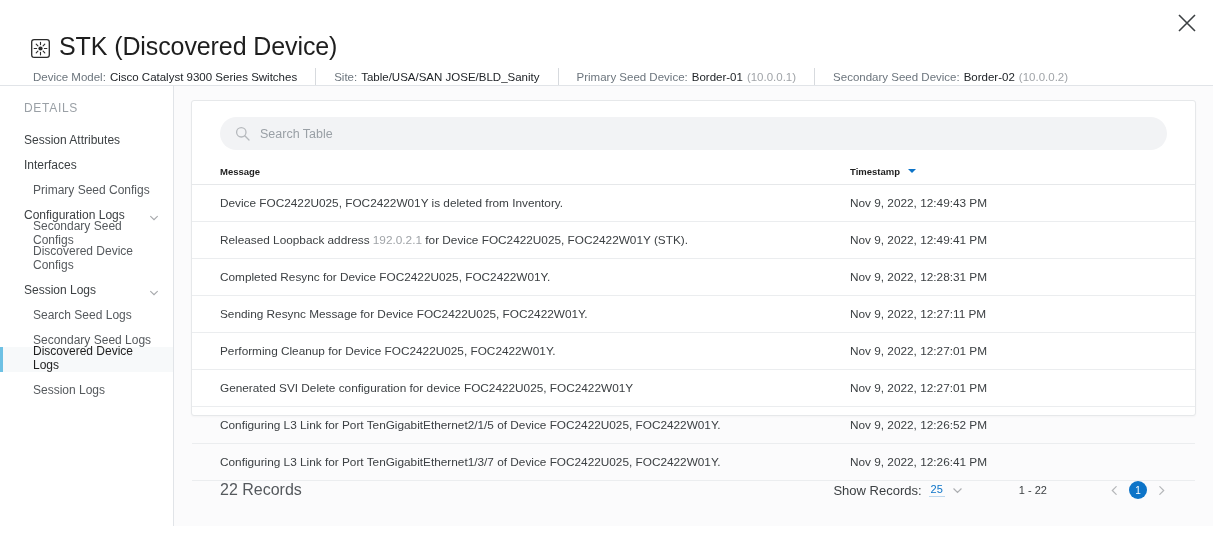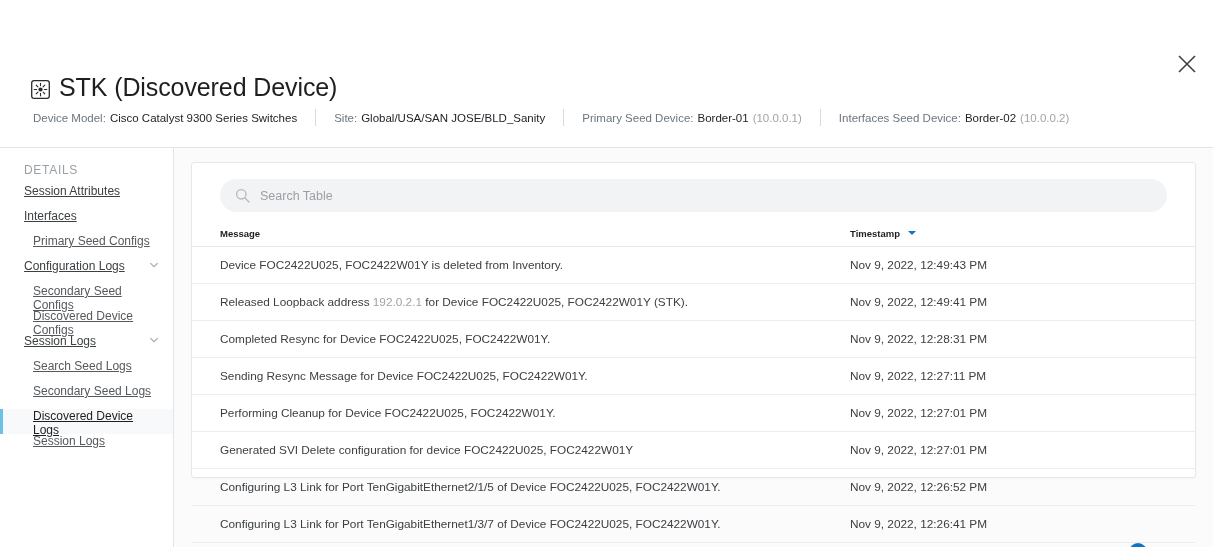--- a/index.html
+++ b/index.html
@@ -15,11 +15,10 @@
   
   .header {
     position: relative;
-    height: 107px;
+    height: 86px;
     background: #ffffff;
     border-bottom: 1px solid #e1e4e8;
     padding: 9px;
-    margin-top: 41px;
   }
   .close-btn {
     position: absolute;

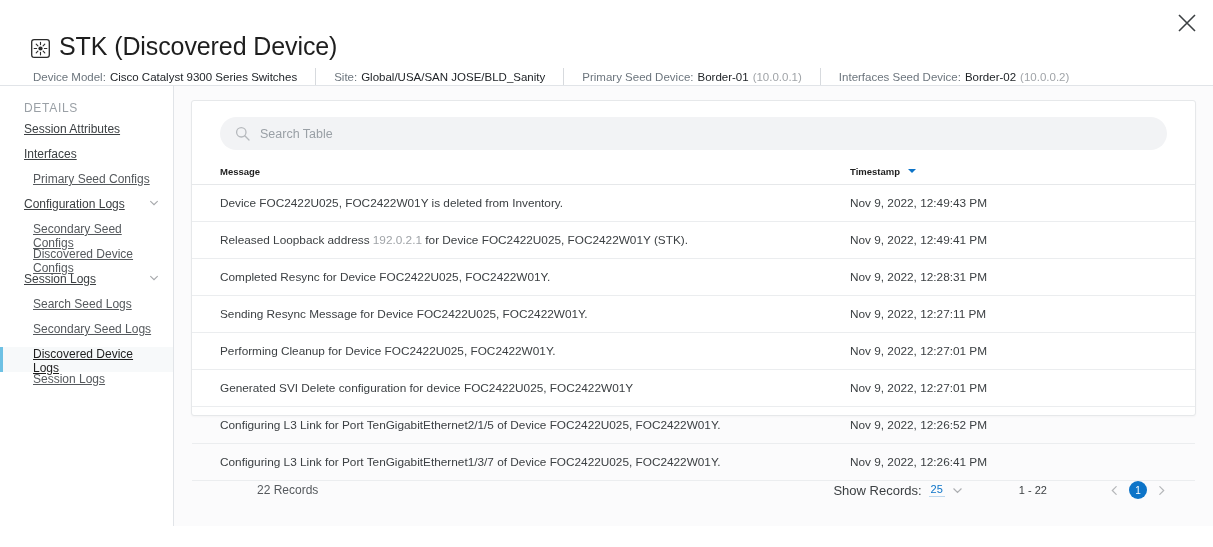--- a/index.html
+++ b/index.html
@@ -274,7 +274,7 @@
     <span class="meta-sep"></span>
     <span class="meta-item">
       <span class="meta-label">Site:</span>
-      <span class="meta-value">Global/USA/SAN JOSE/BLD_Sanity</span>
+      <span class="meta-value">Table/USA/SAN JOSE/BLD_Sanity</span>
     </span>
     <span class="meta-sep"></span>
     <span class="meta-item">

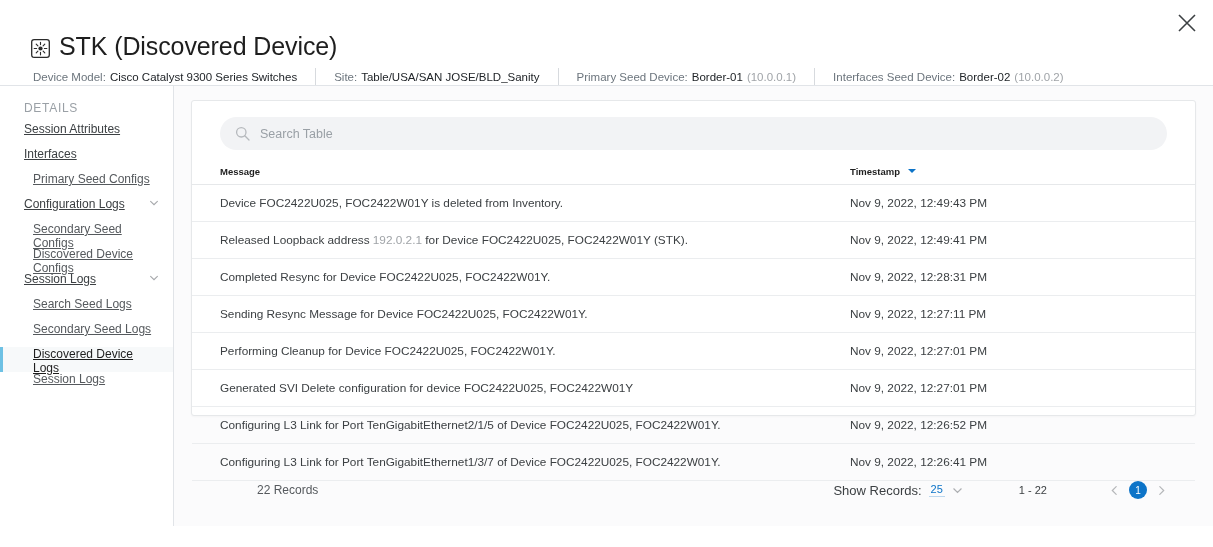--- a/index.html
+++ b/index.html
@@ -284,7 +284,7 @@
     </span>
     <span class="meta-sep"></span>
     <span class="meta-item">
-      <span class="meta-label">Interfaces Seed Device:</span>
+      <span class="meta-label">Secondary Seed Device:</span>
       <span class="meta-value">Border-02</span>
       <span class="meta-sub">(10.0.0.2)</span>
     </span>

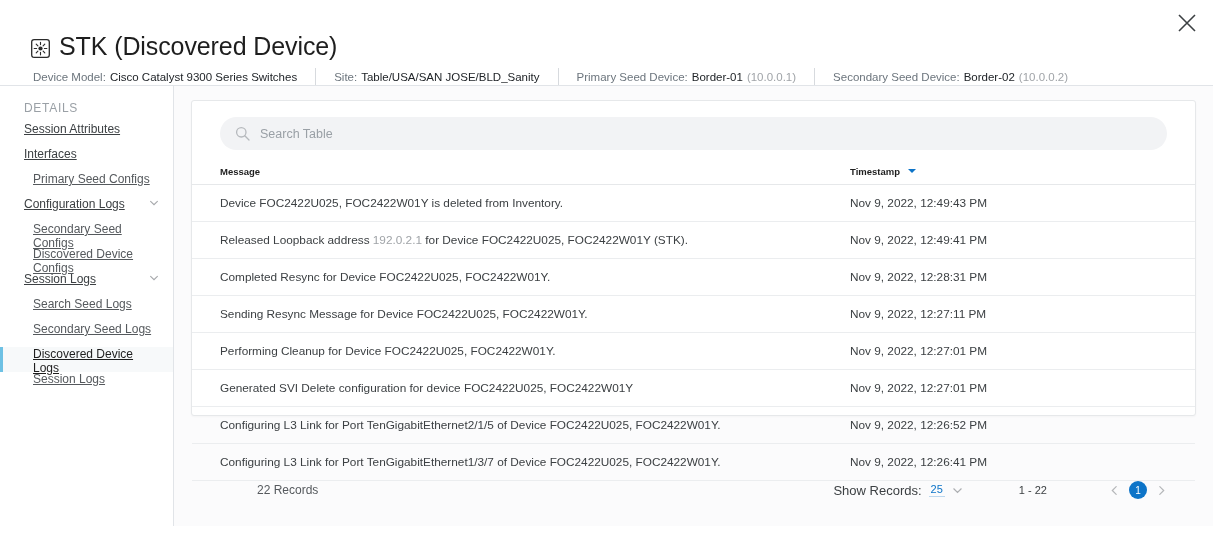--- a/index.html
+++ b/index.html
@@ -97,7 +97,7 @@
   }
   .nav-item {
     display: flex;
-    align-items: flex-start;
+    align-items: flex-end;
     justify-content: space-between;
     height: 25px;
     padding: 0 14px 0 24px;
@@ -106,7 +106,6 @@
     cursor: pointer;
     border-left: 3px solid transparent;
     padding-left: 21px;
-    text-decoration: underline;
   }
   .nav-item.child { padding-left: 30px; color: #55595d; }
   .nav-item.active {

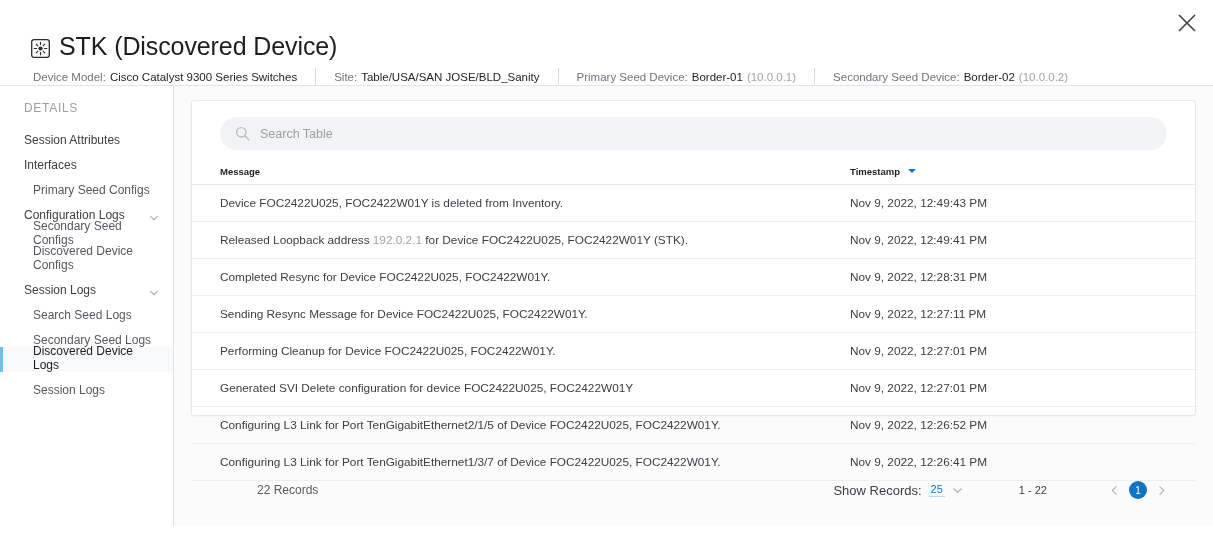--- a/index.html
+++ b/index.html
@@ -204,7 +204,7 @@
     color: #55595d;
     margin-top: auto;
   }
-  .rec-count { font-size: 12px; color: #55595d; margin-left: 37px; }
+  .rec-count { font-size: 16px; color: #55595d; }
   .footer-right {
     margin-left: auto;
     display: flex;

